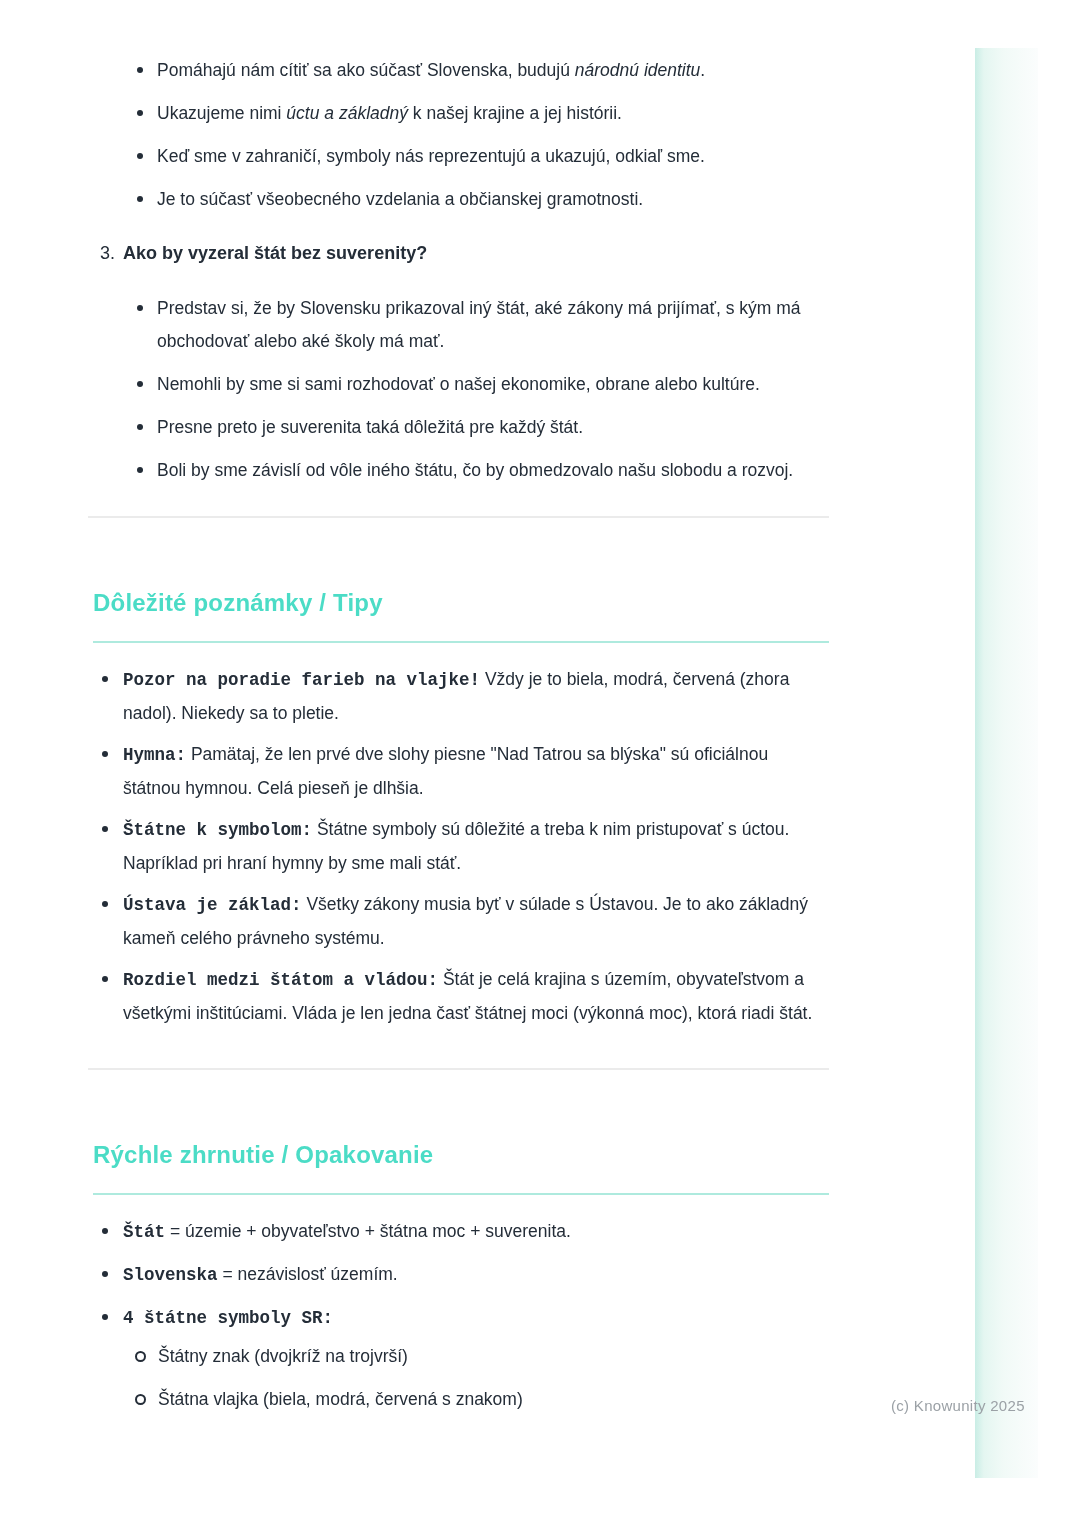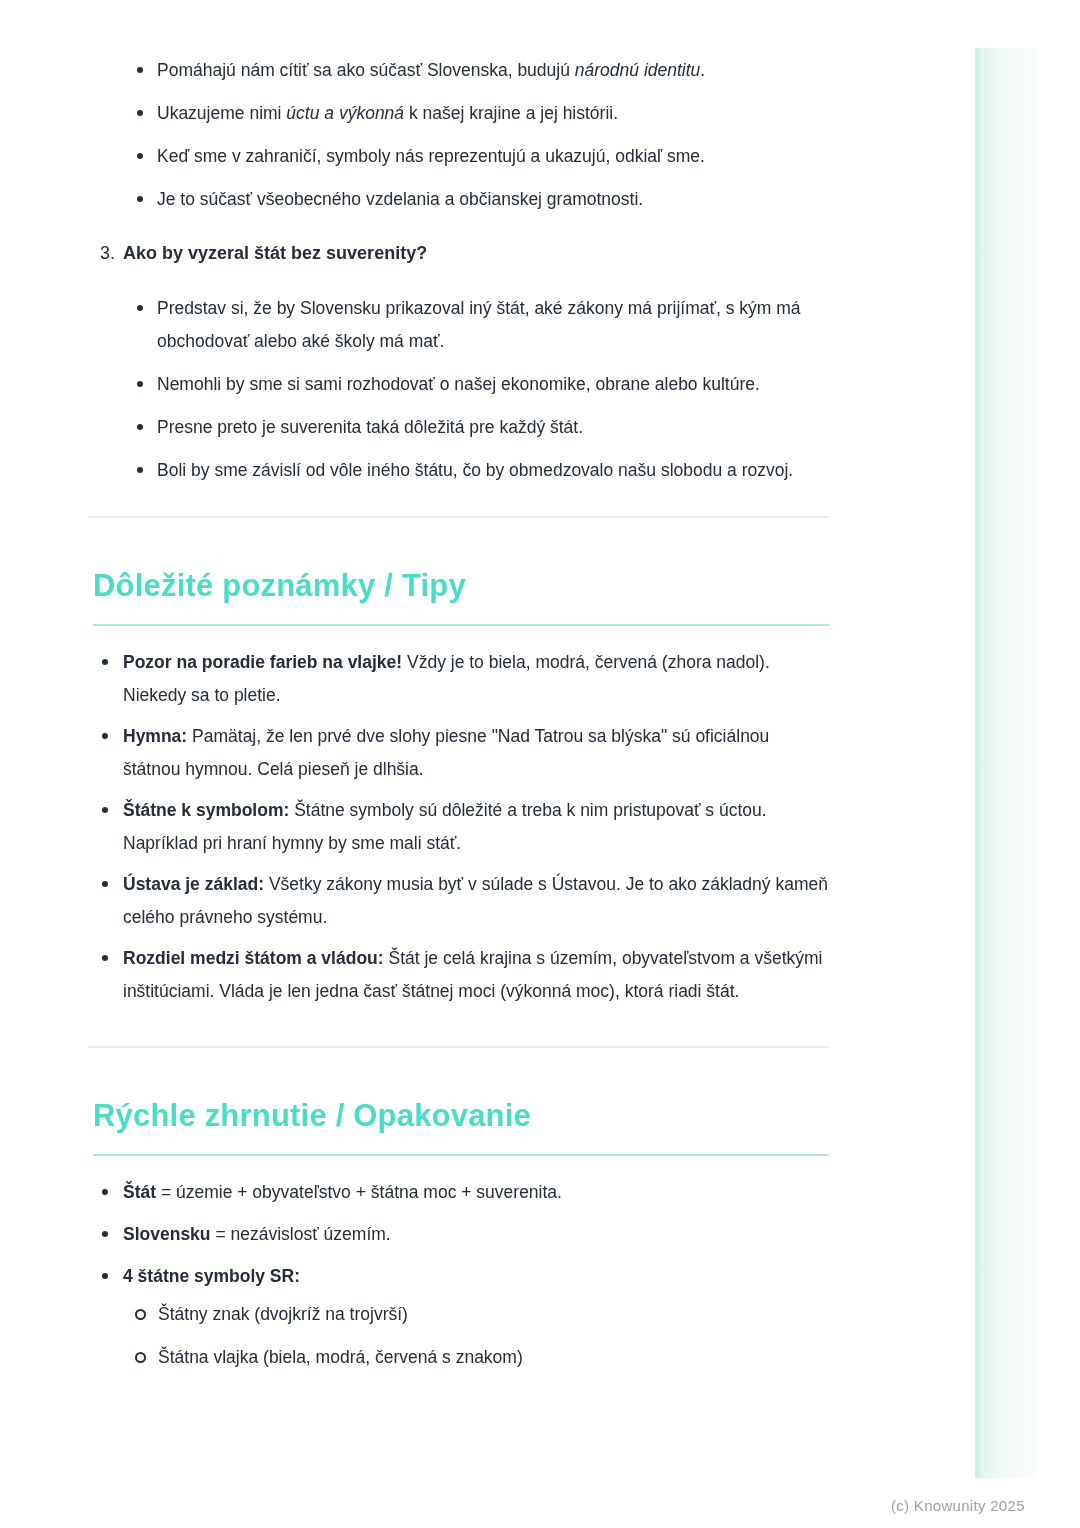--- a/index.html
+++ b/index.html
@@ -87,7 +87,7 @@
 
     <ul class="bullets lvl2 intro">
       <li><span>Pomáhajú nám cítiť sa ako súčasť Slovenska, budujú </span><em>národnú identitu</em><span>.</span></li>
-      <li><span>Ukazujeme nimi </span><em>úctu a výkonná</em><span> k našej krajine a jej histórii.</span></li>
+      <li><span>Ukazujeme nimi </span><em>úctu a základný</em><span> k našej krajine a jej histórii.</span></li>
       <li><span>Keď sme v zahraničí, symboly nás reprezentujú a ukazujú, odkiaľ sme.</span></li>
       <li><span>Je to súčasť všeobecného vzdelania a občianskej gramotnosti.</span></li>
     </ul>

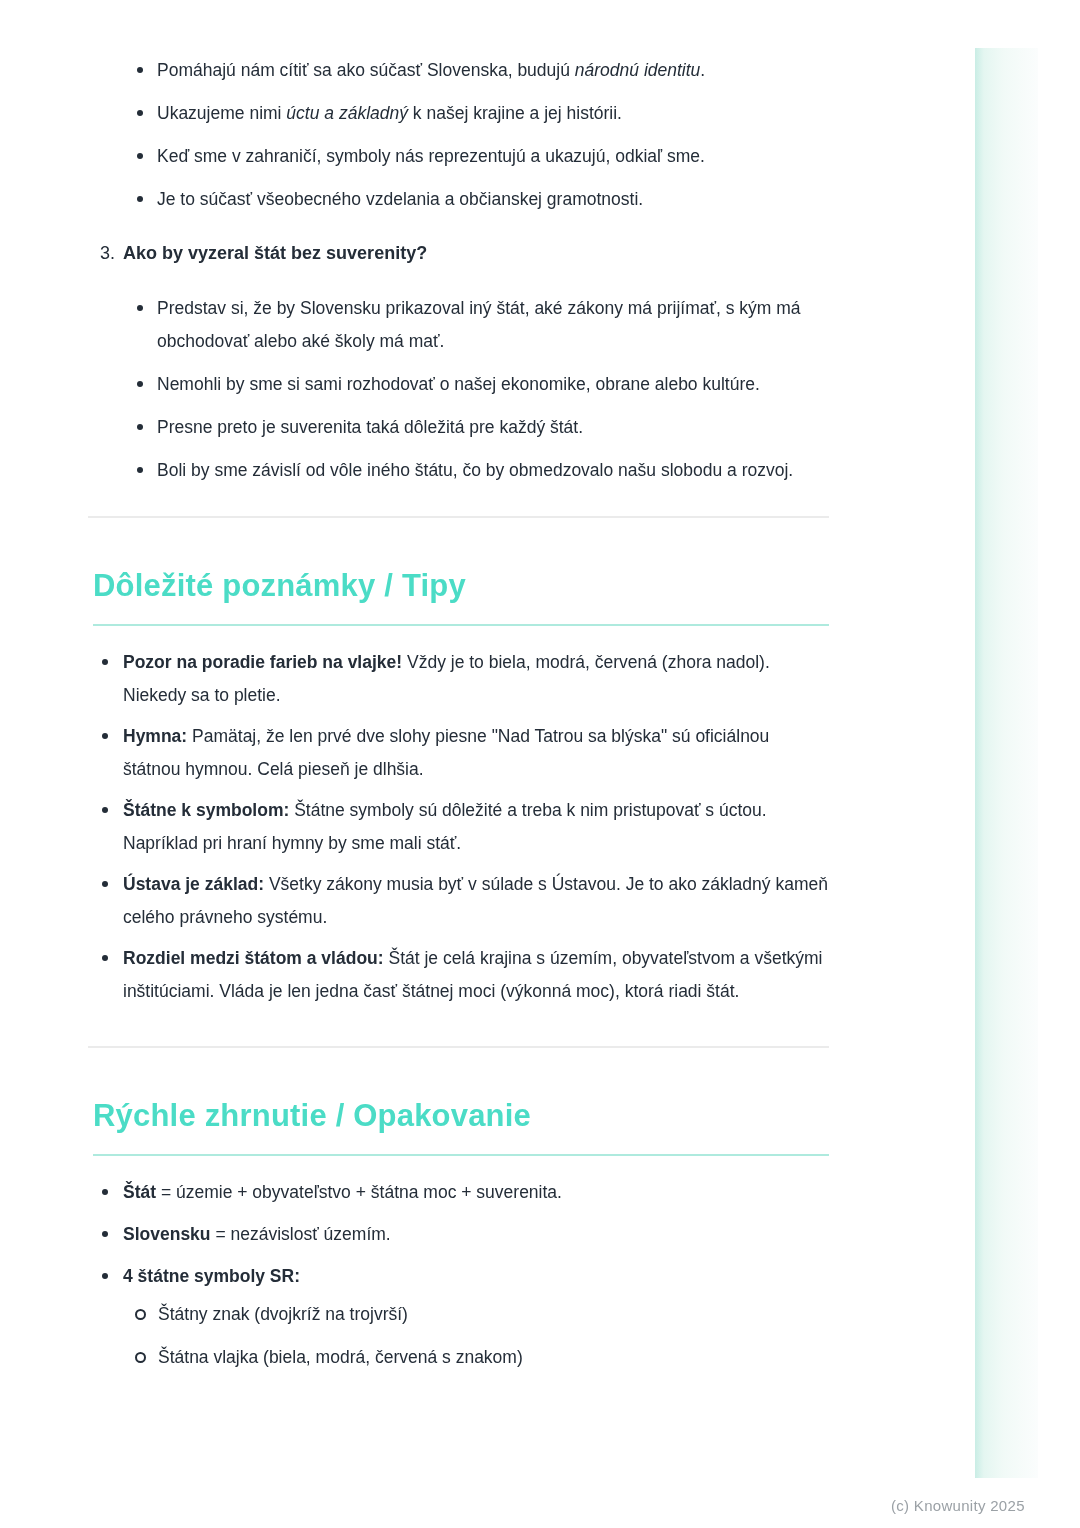--- a/index.html
+++ b/index.html
@@ -66,8 +66,8 @@
   .divider-2 { margin-top: 38px; }
 
   h2.section-title {
-    margin-top: 47px;
-    font-size: 31px; line-height: 42px; font-weight: bold;
+    margin-top: 64px;
+    font-size: 24px; line-height: 42px; font-weight: bold;
     color: #4bdcc6; letter-spacing: 0.2px;
   }
   .title-underline { height: 2px; background: #aeeade; margin-top: 17px; width: 736px; }

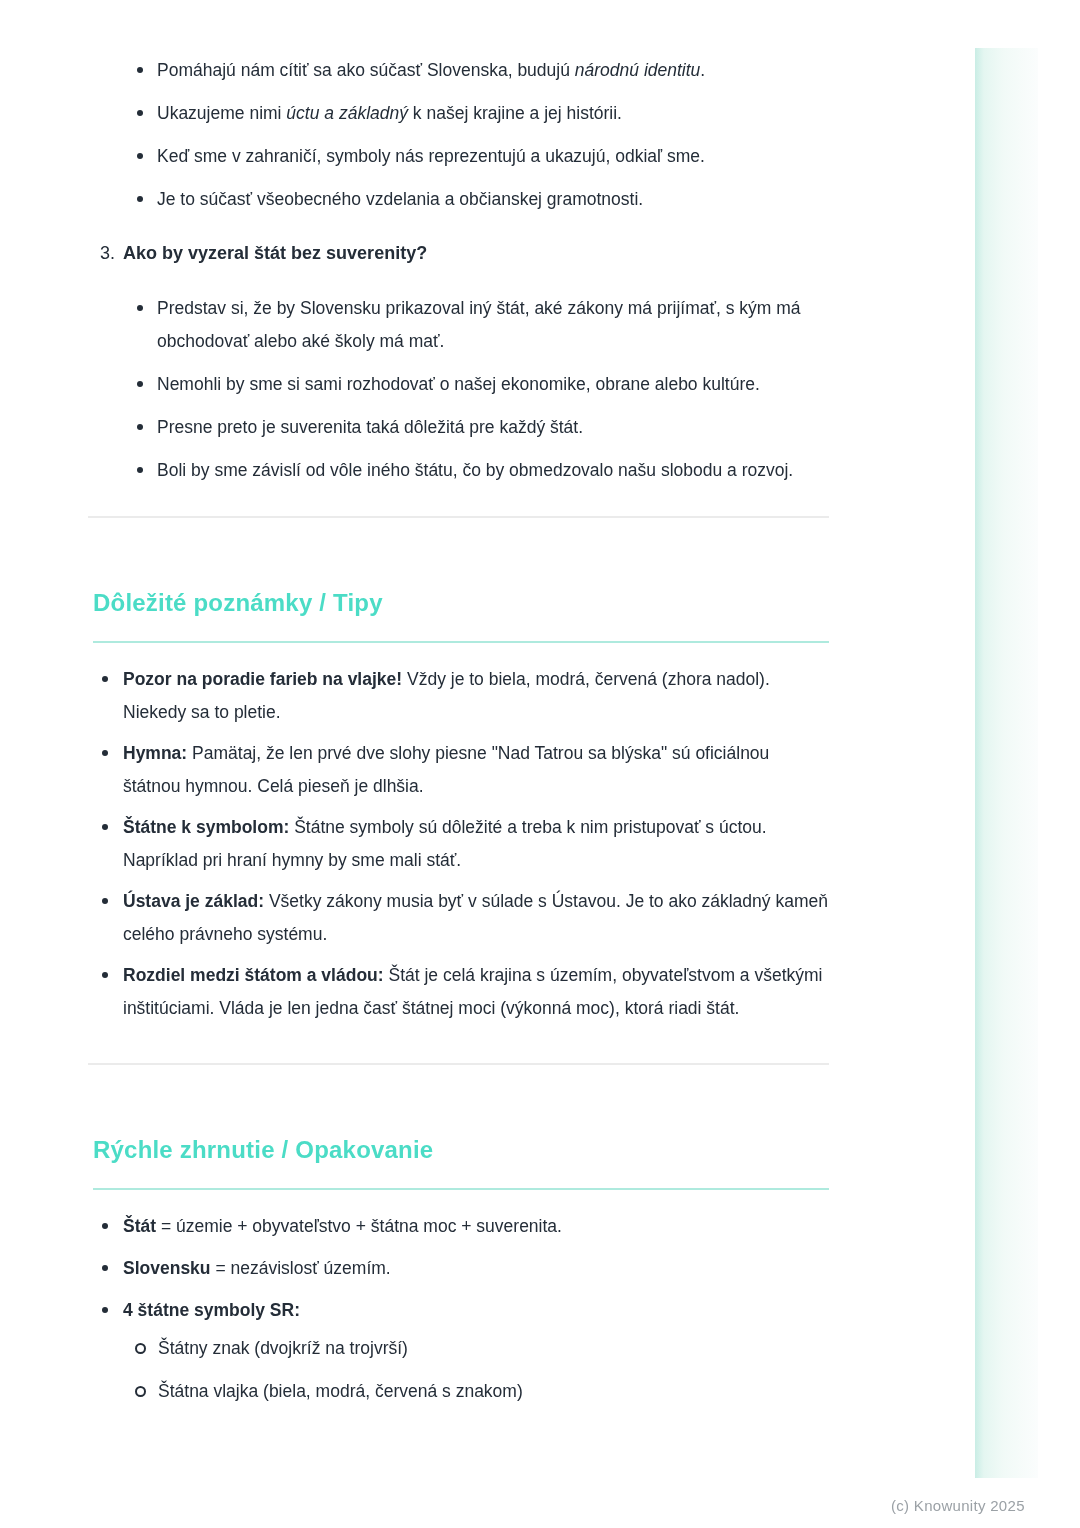--- a/index.html
+++ b/index.html
@@ -73,7 +73,7 @@
   .title-underline { height: 2px; background: #aeeade; margin-top: 17px; width: 736px; }
 
   .sec-list { margin-top: 20px; }
-  .sec-list li strong { font-weight: bold; }
+  .sec-list li strong { font-weight: bold; font-family: Liberation Mono, monospace; }
   .summary > li { margin-bottom: 9px; }
 </style>
 </head>

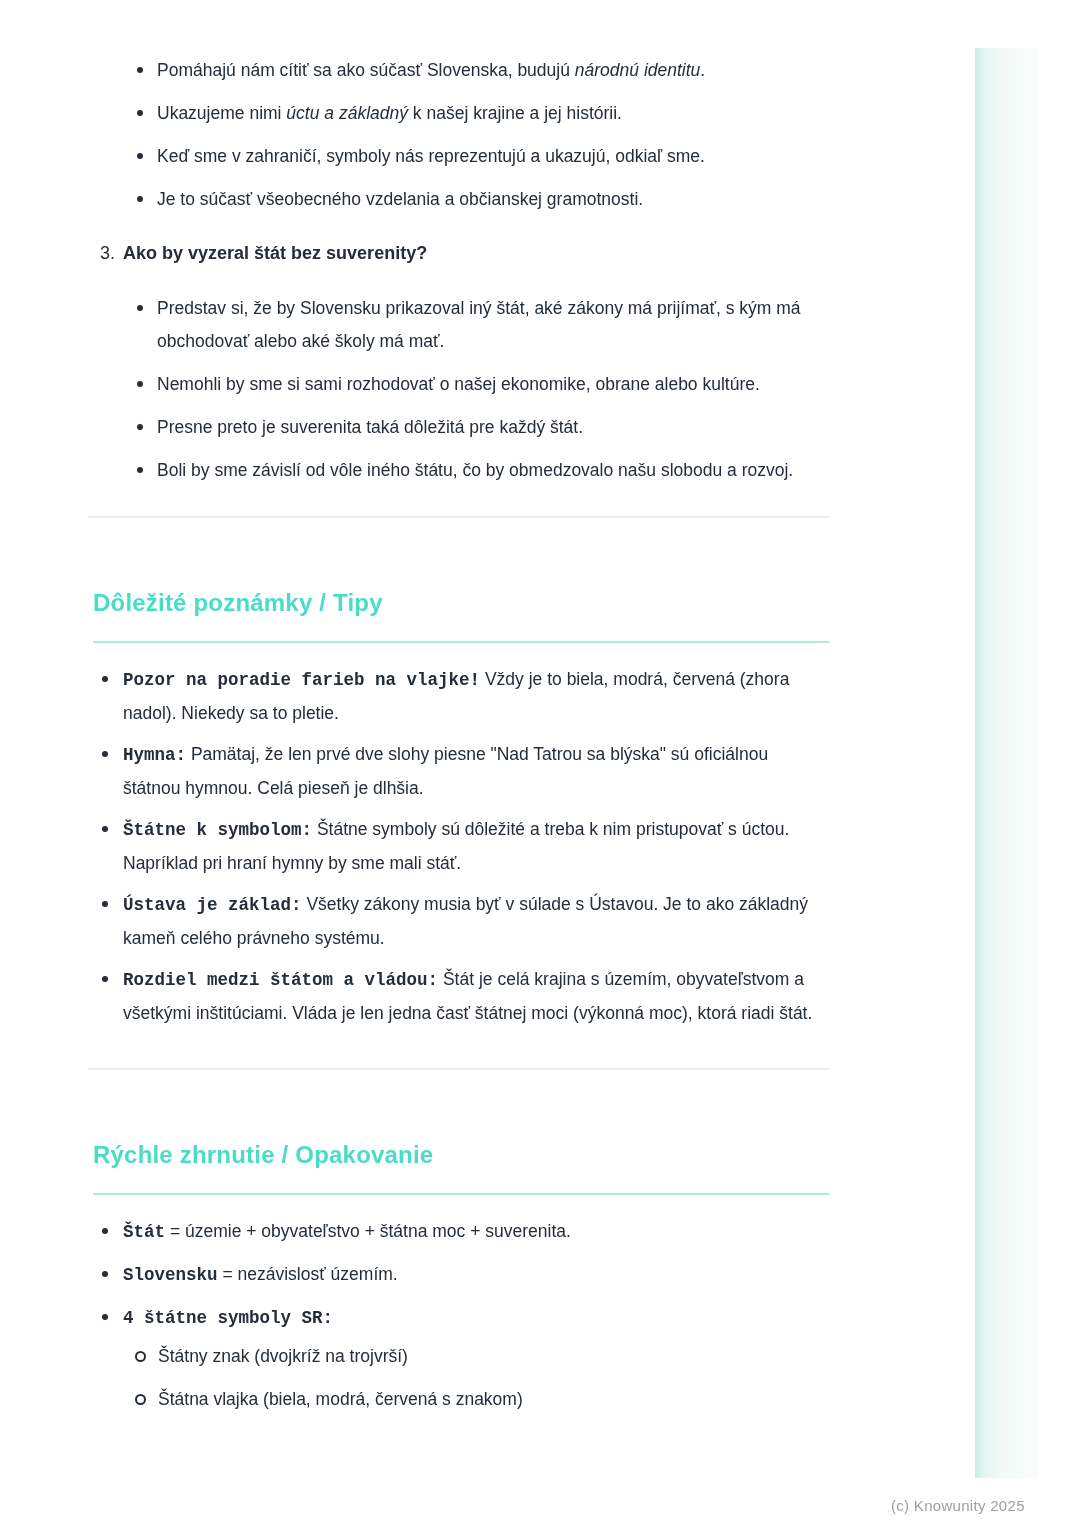--- a/index.html
+++ b/index.html
@@ -123,7 +123,7 @@
 
     <ul class="bullets lvl1 sec-list summary">
       <li><strong>Štát</strong><span> = územie + obyvateľstvo + štátna moc + suverenita.</span></li>
-      <li><strong>Slovensku</strong><span> = nezávislosť územím.</span></li>
+      <li><strong>Slovenska</strong><span> = nezávislosť územím.</span></li>
       <li>
         <strong>4 štátne symboly SR:</strong>
         <ul class="bullets sub">

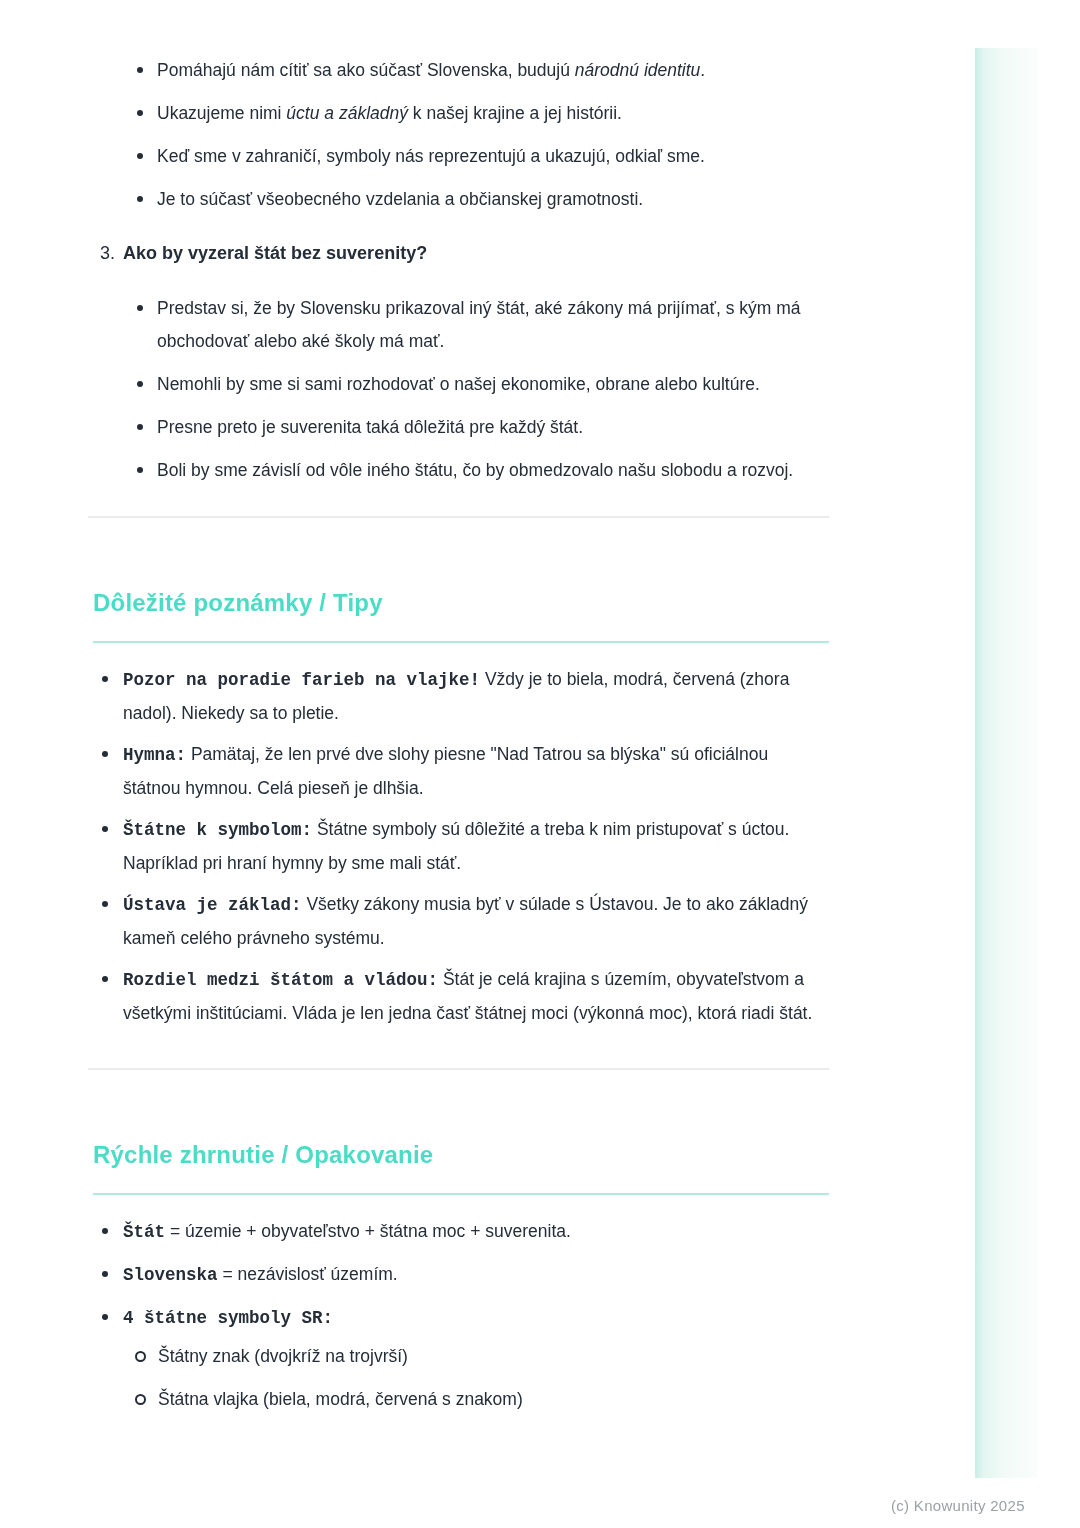--- a/index.html
+++ b/index.html
@@ -18,7 +18,7 @@
   }
 
   .copyright {
-    position: absolute; left: 891px; top: 1496px;
+    position: absolute; left: 891px; top: 1396px;
     font-size: 15px; line-height: 20px; color: #9ba1a6; letter-spacing: 0.3px;
   }
 

